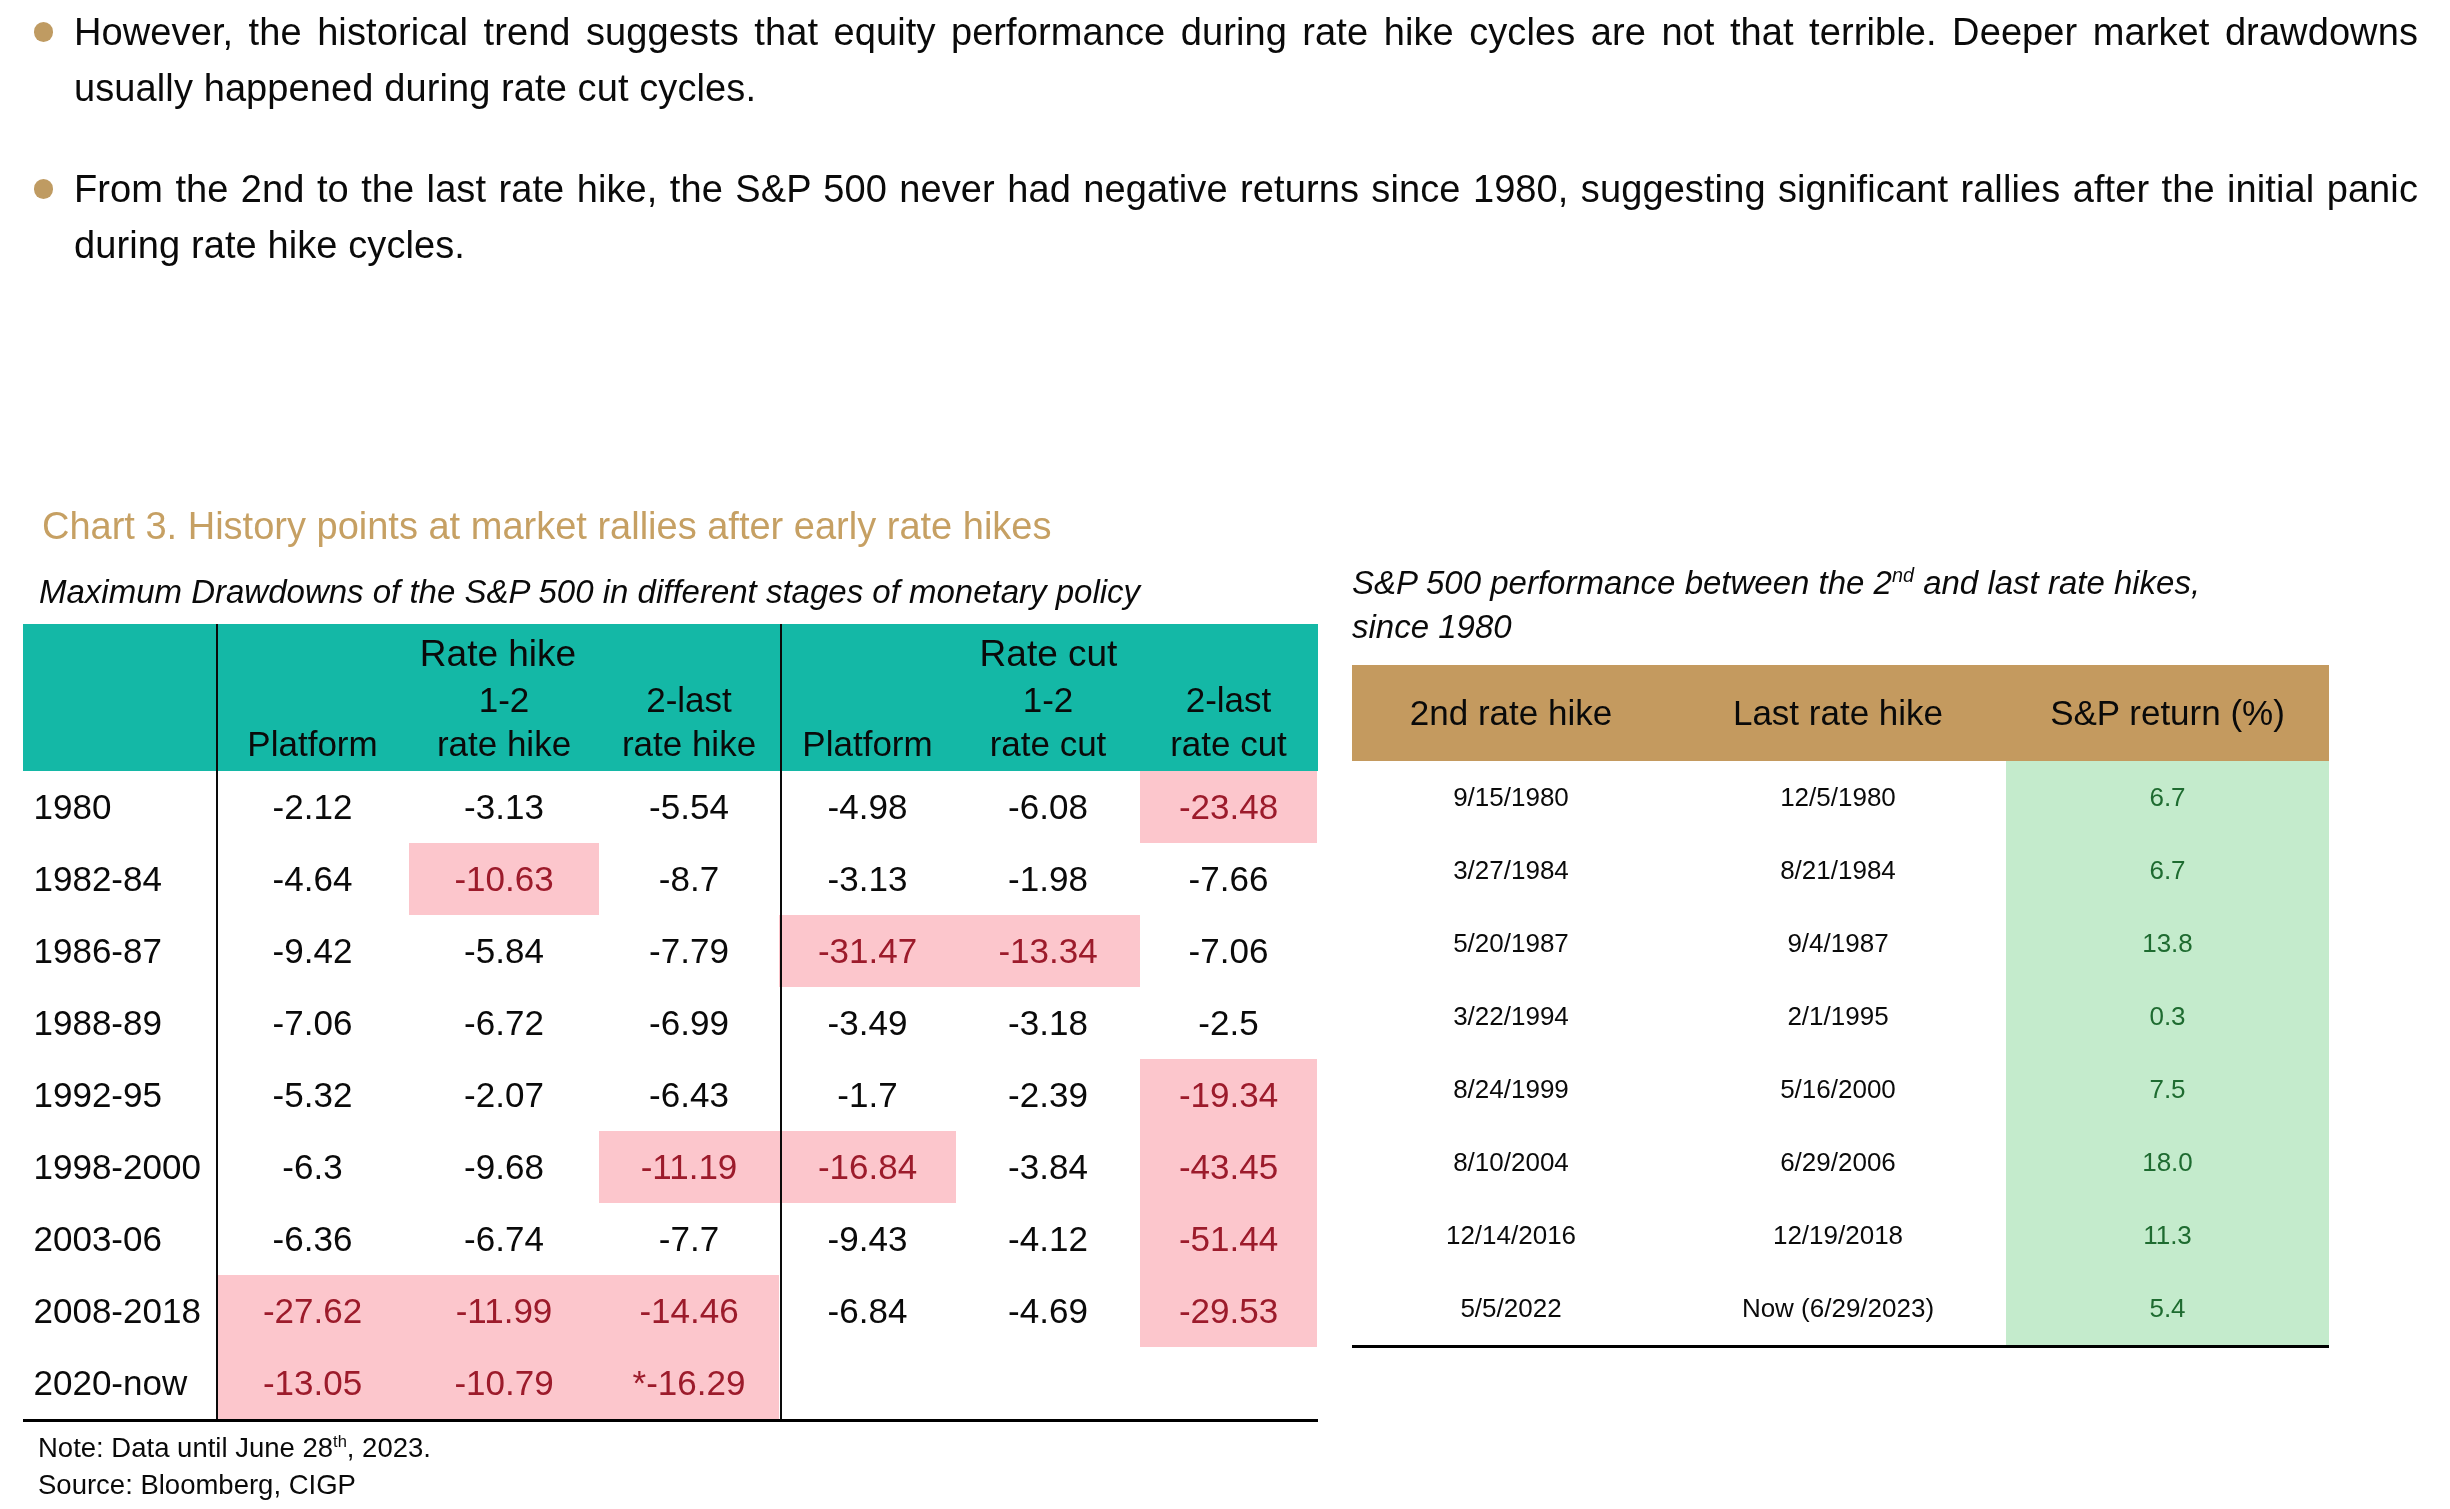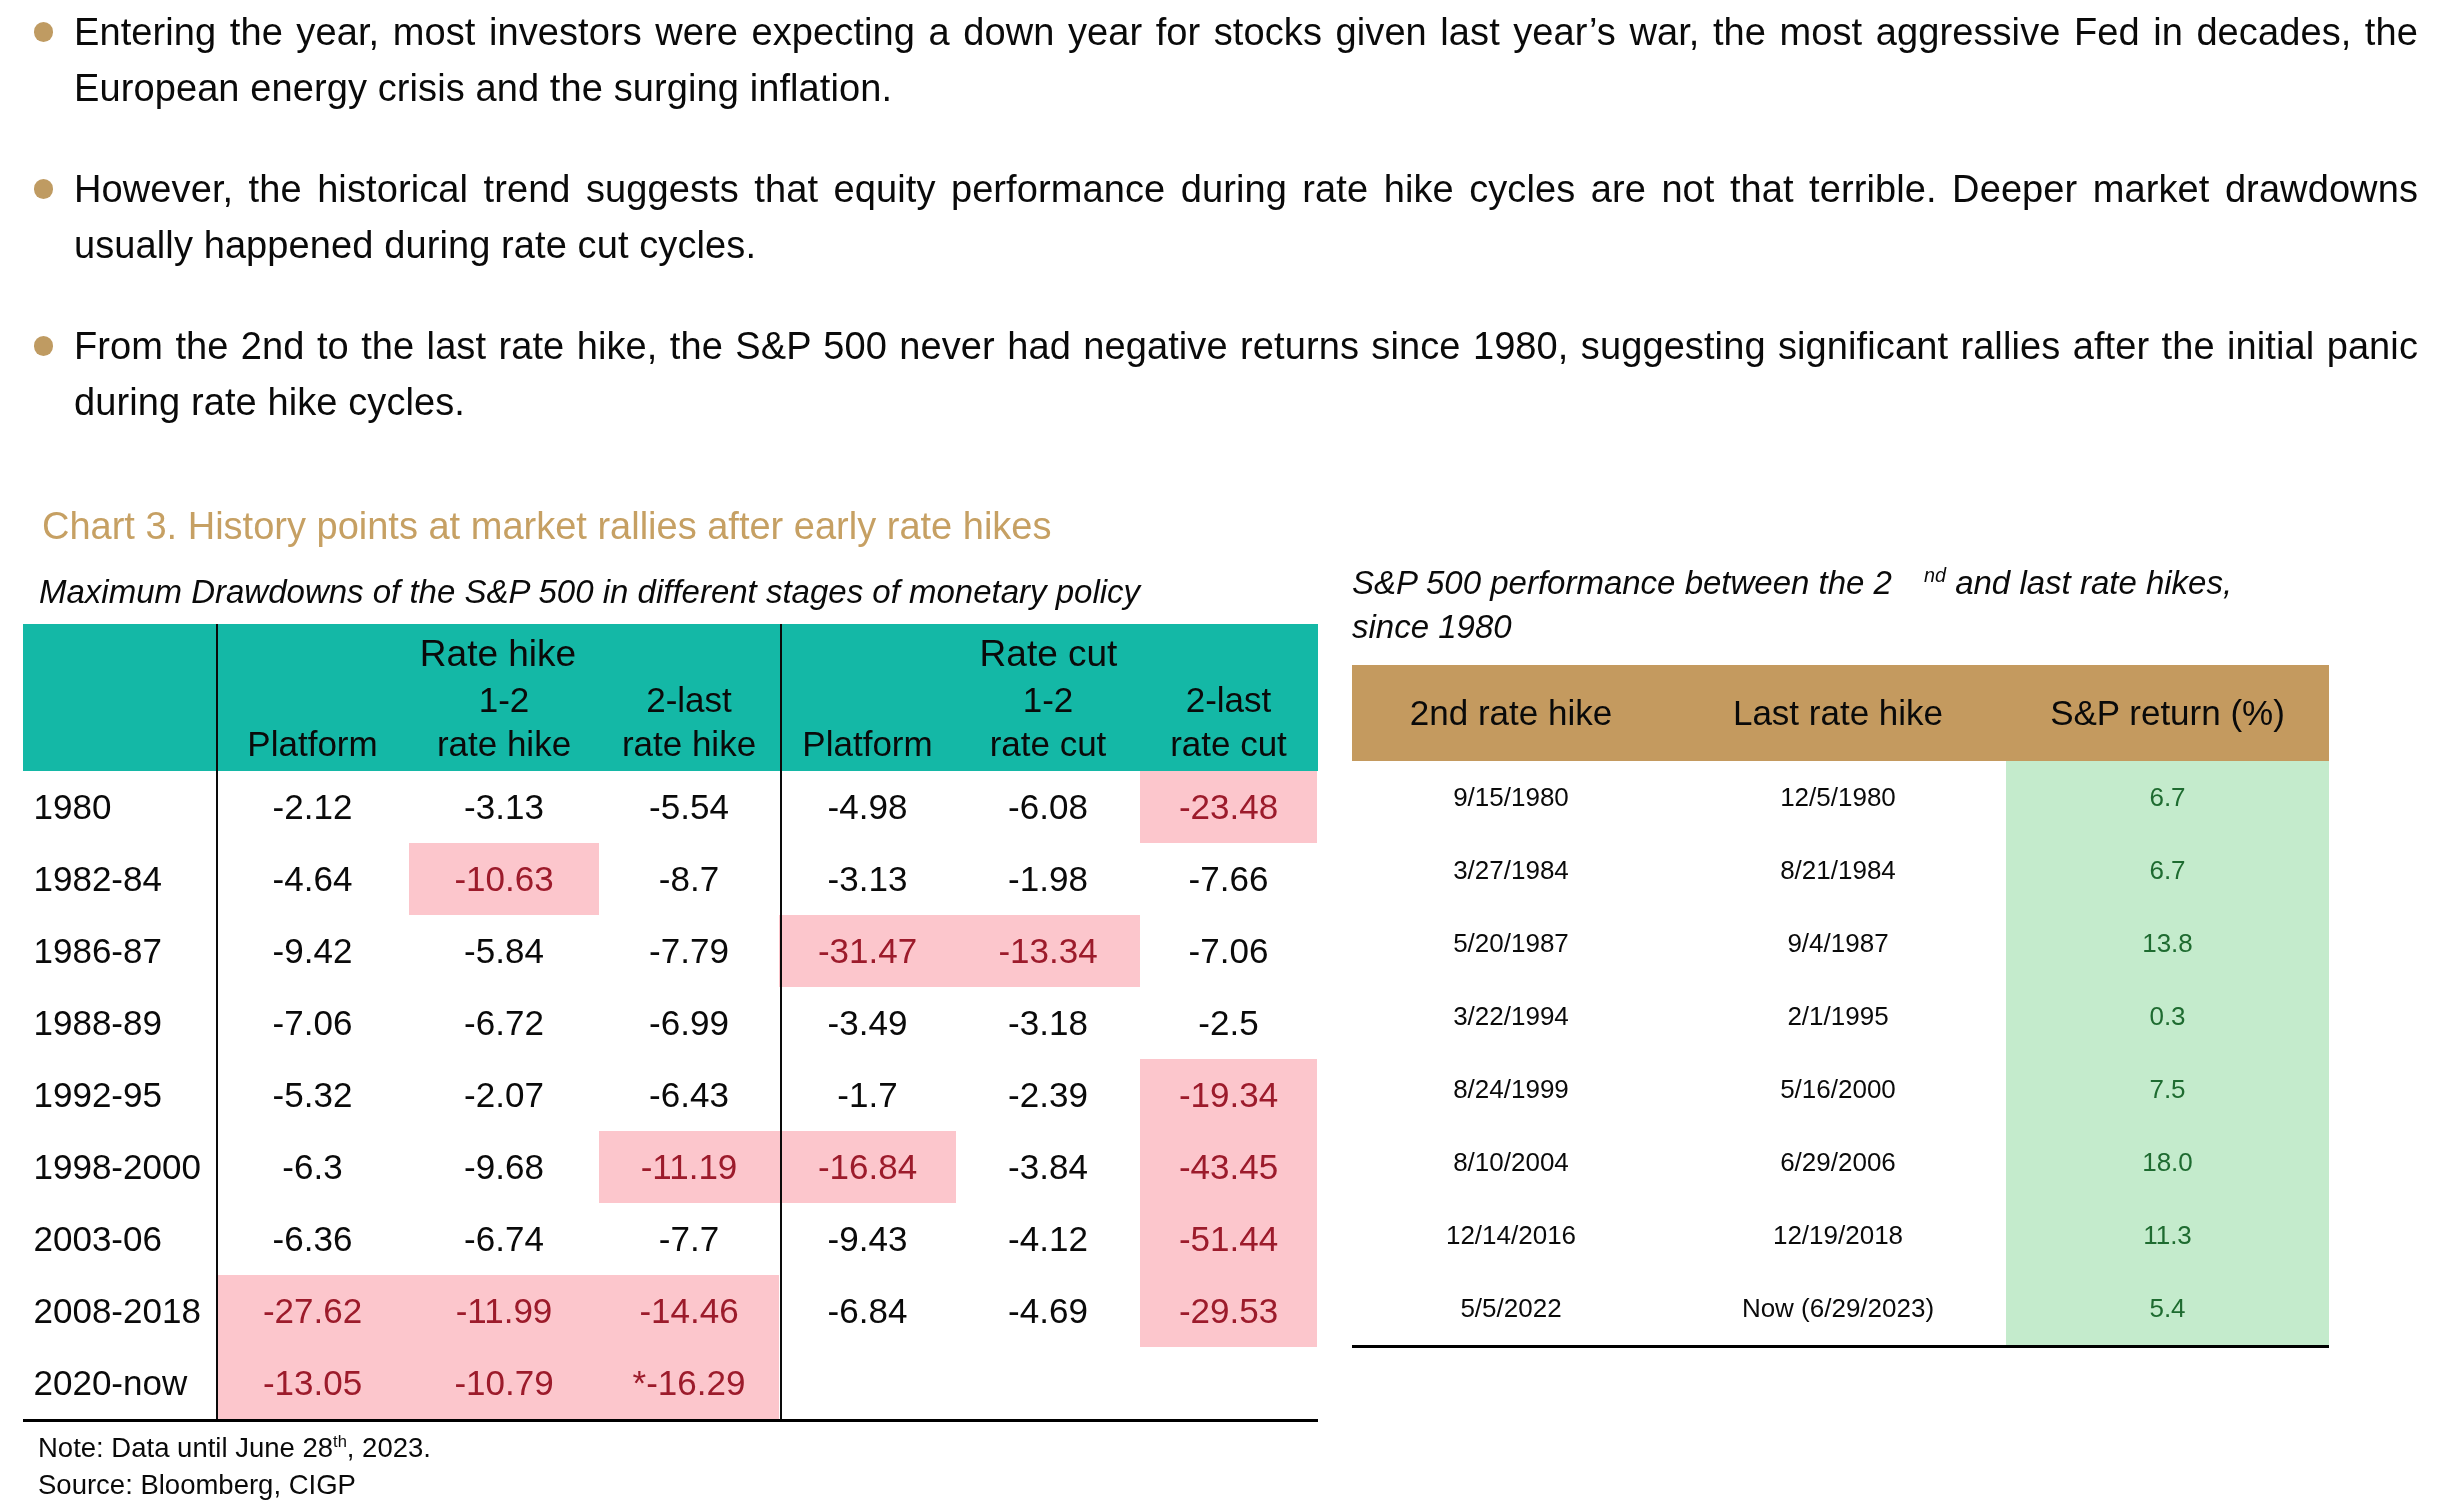--- a/index.html
+++ b/index.html
@@ -61,7 +61,6 @@
 <body>
 
 <ul class="bullets">
-  <li>Entering the year, most investors were expecting a down year for stocks given last year’s war, the most aggressive Fed in decades, the European energy crisis and the surging inflation.</li>
   <li>However, the historical trend suggests that equity performance during rate hike cycles are not that terrible. Deeper market drawdowns usually happened during rate cut cycles.</li>
   <li>From the 2nd to the last rate hike, the S&amp;P 500 never had negative returns since 1980, suggesting significant rallies after the initial panic during rate hike cycles.</li>
 </ul>

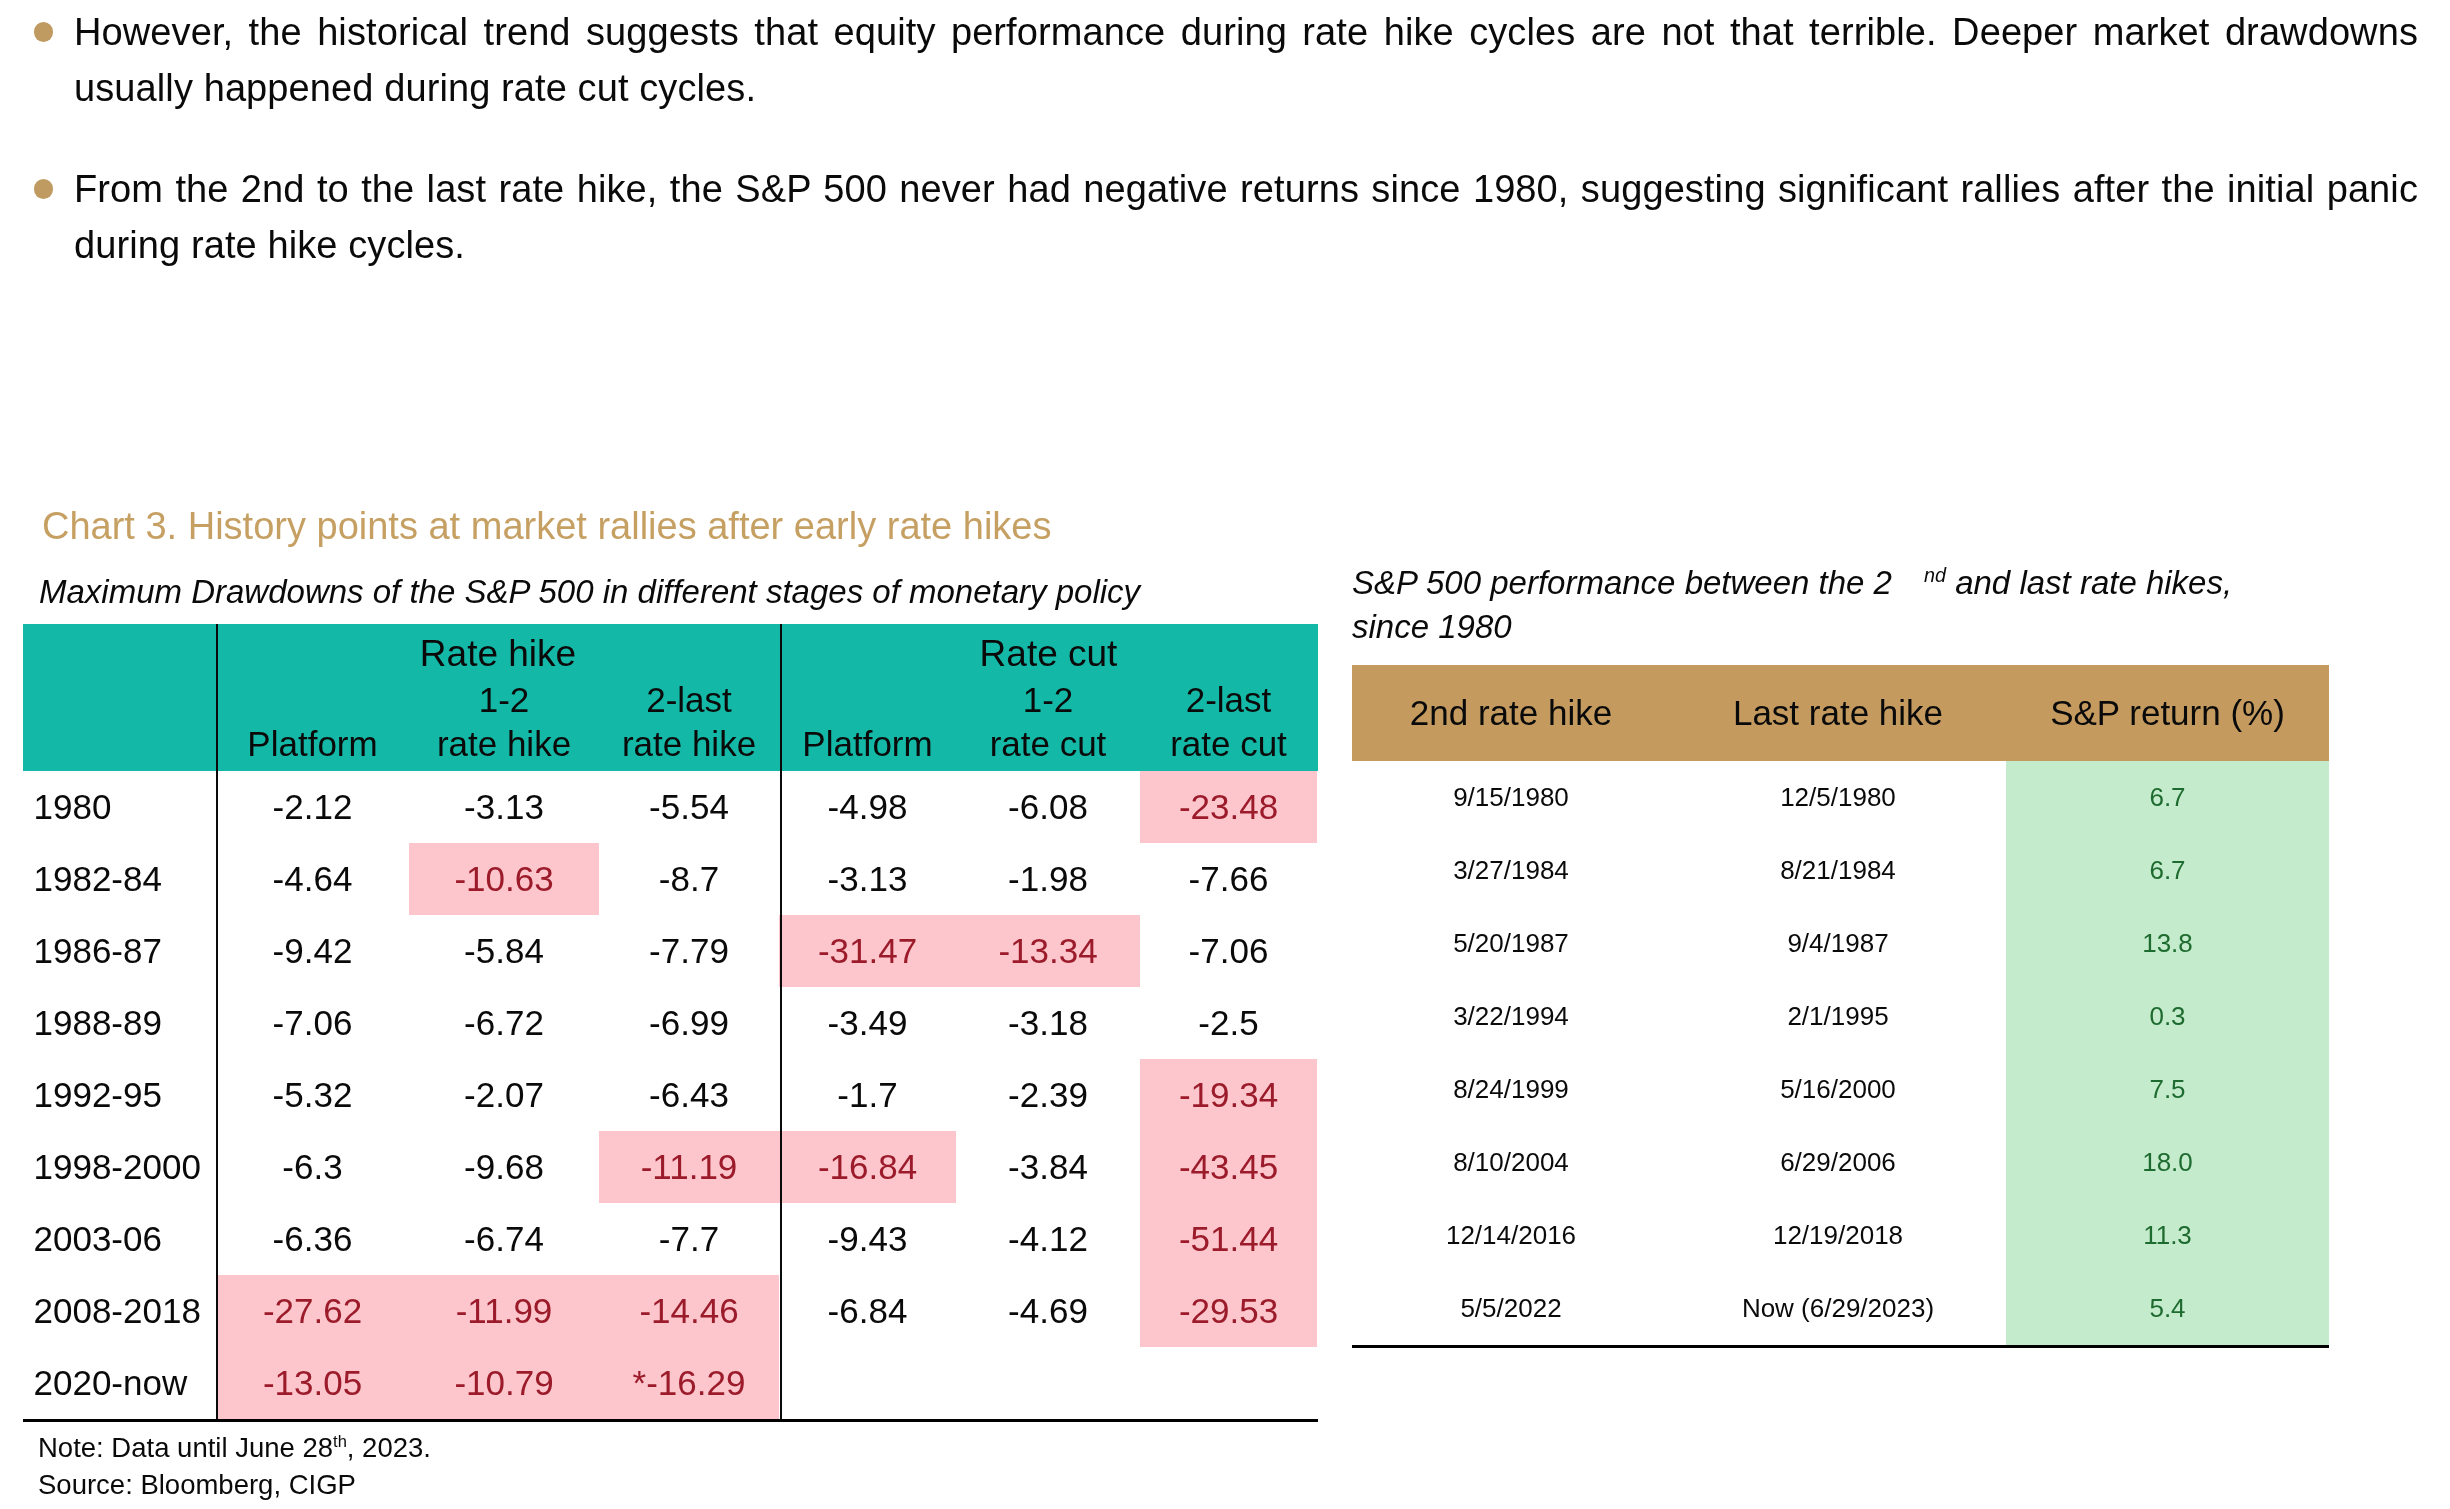--- a/index.html
+++ b/index.html
@@ -43,7 +43,7 @@
   .lt-vline.v2{left:757px;}
   
   .right-subtitle{position:absolute;left:1352px;top:561px;width:996px;font-size:33px;font-style:italic;line-height:1.32;}
-  .right-subtitle sup{font-size:60%;margin-left:32px;}
+  .right-subtitle sup{font-size:60%;}
   .right-table{position:absolute;left:1352px;top:665px;width:977px;border-bottom:3.3px solid #000;}
   .rt-header{
     display:grid;grid-template-columns:318px 336px 323px;height:96px;

